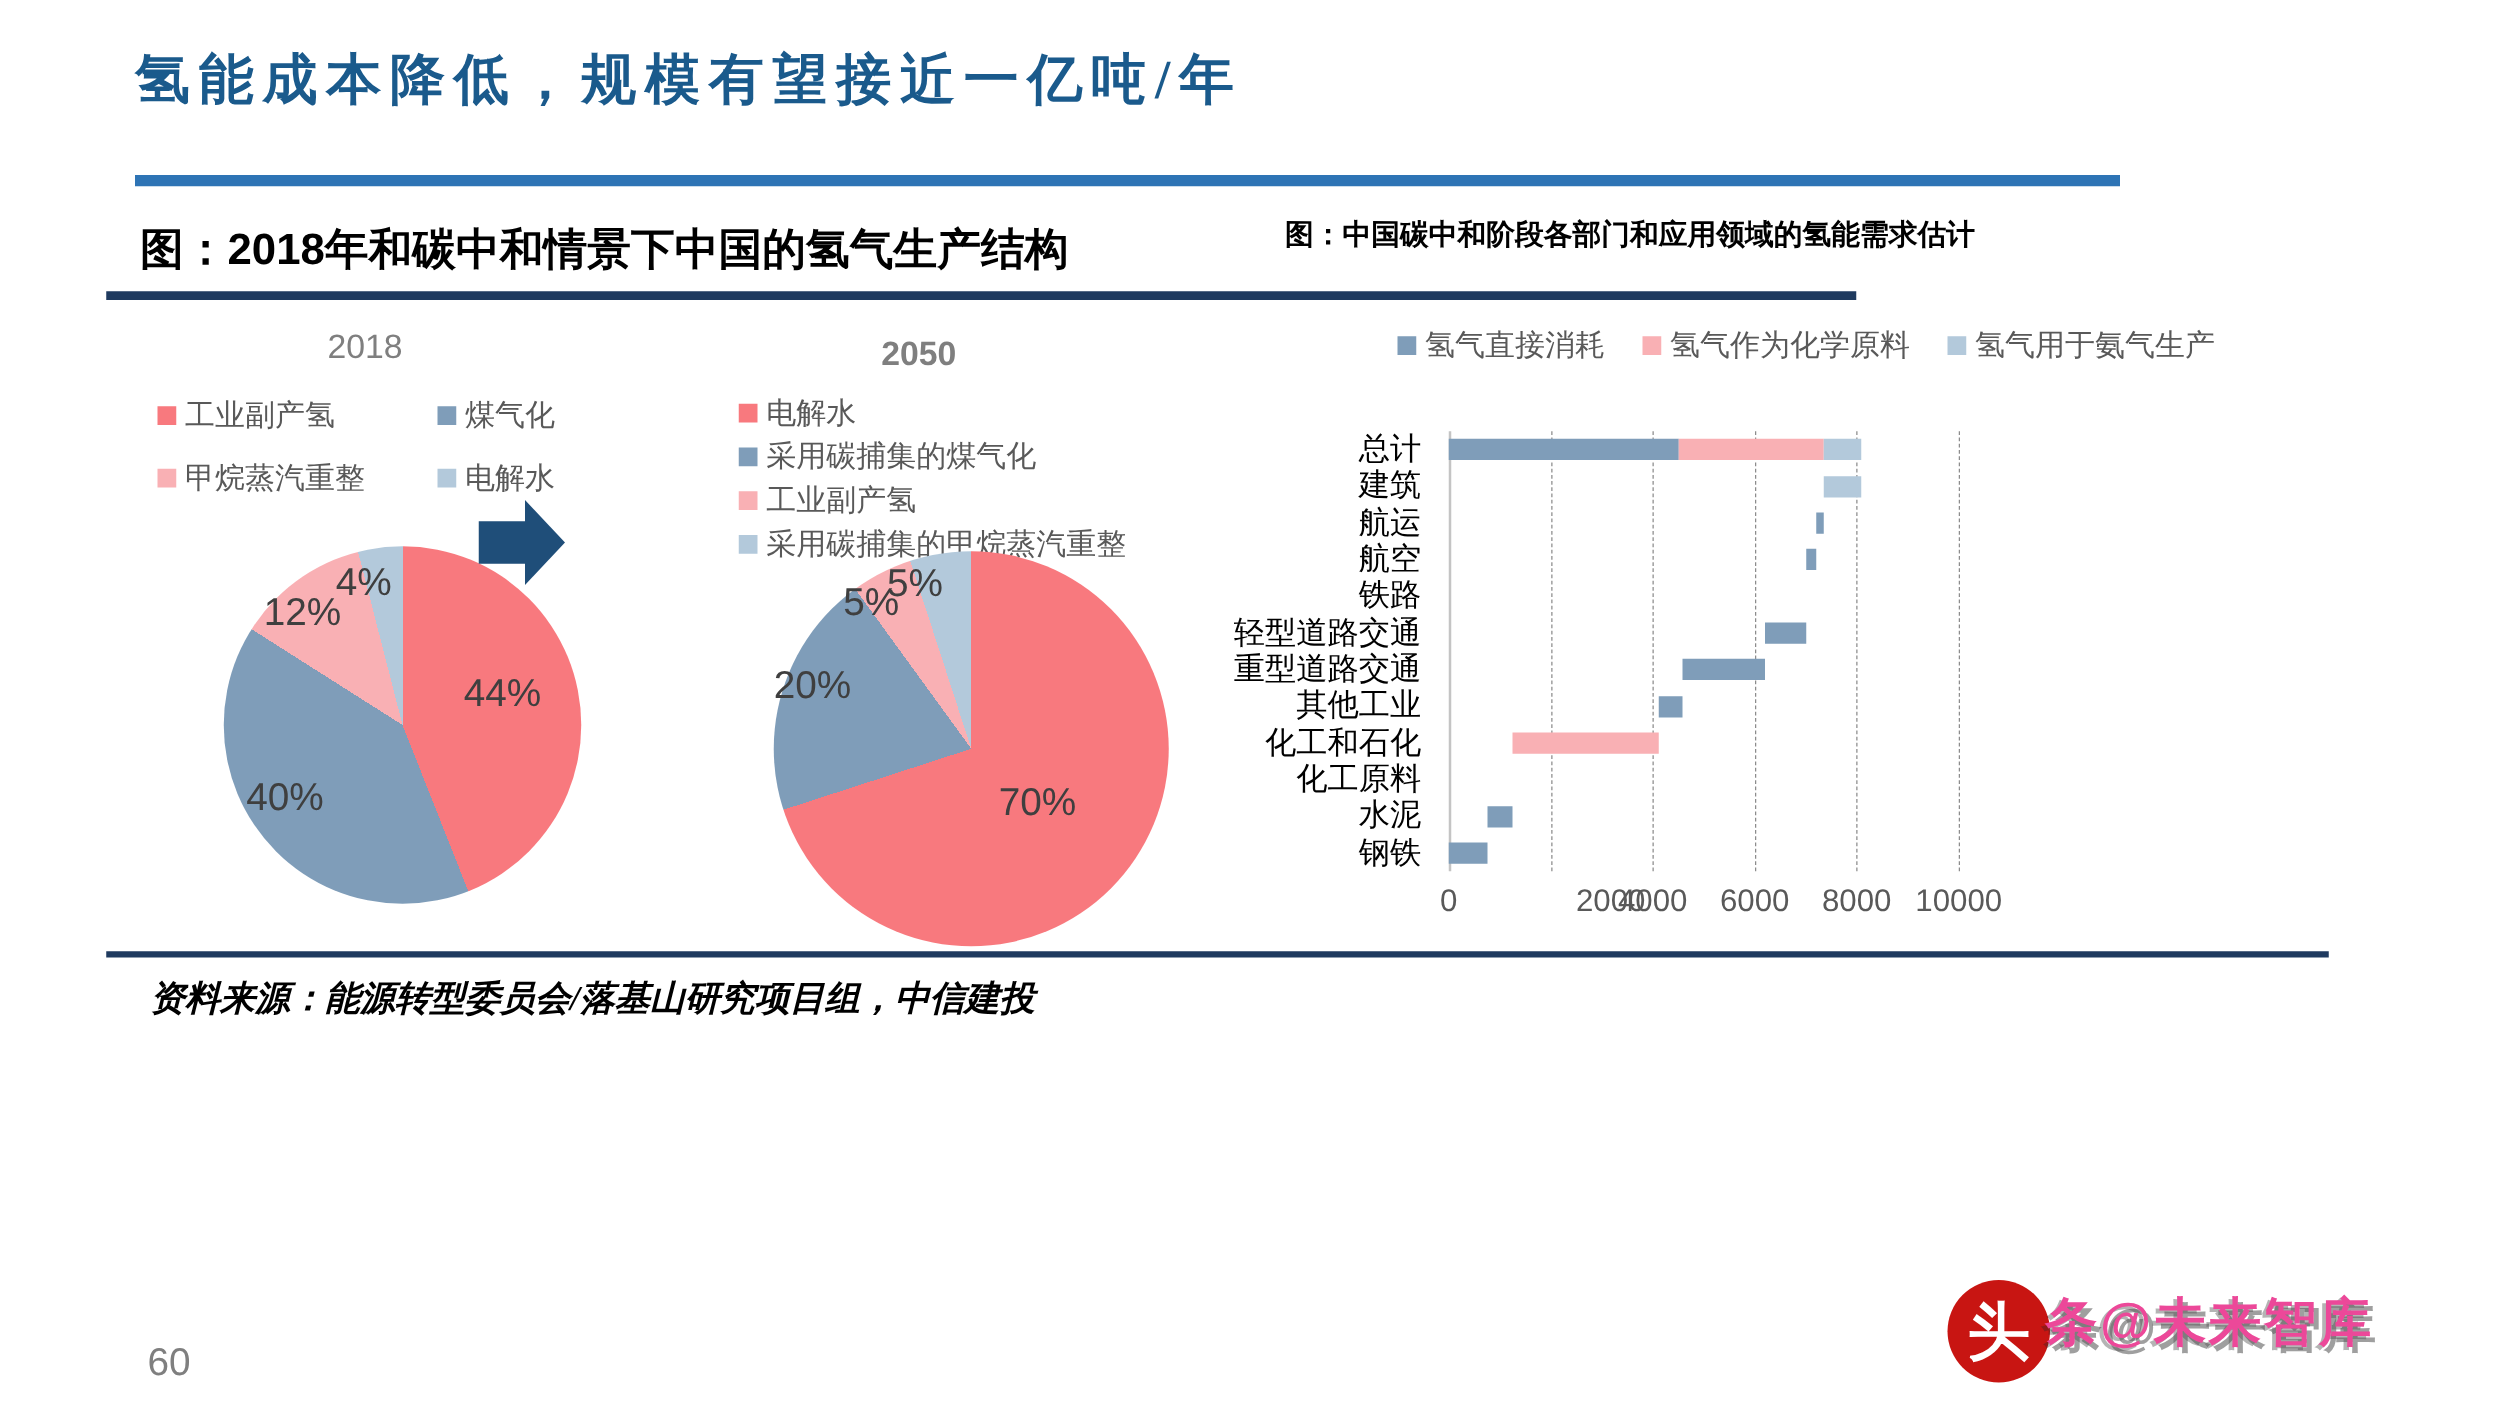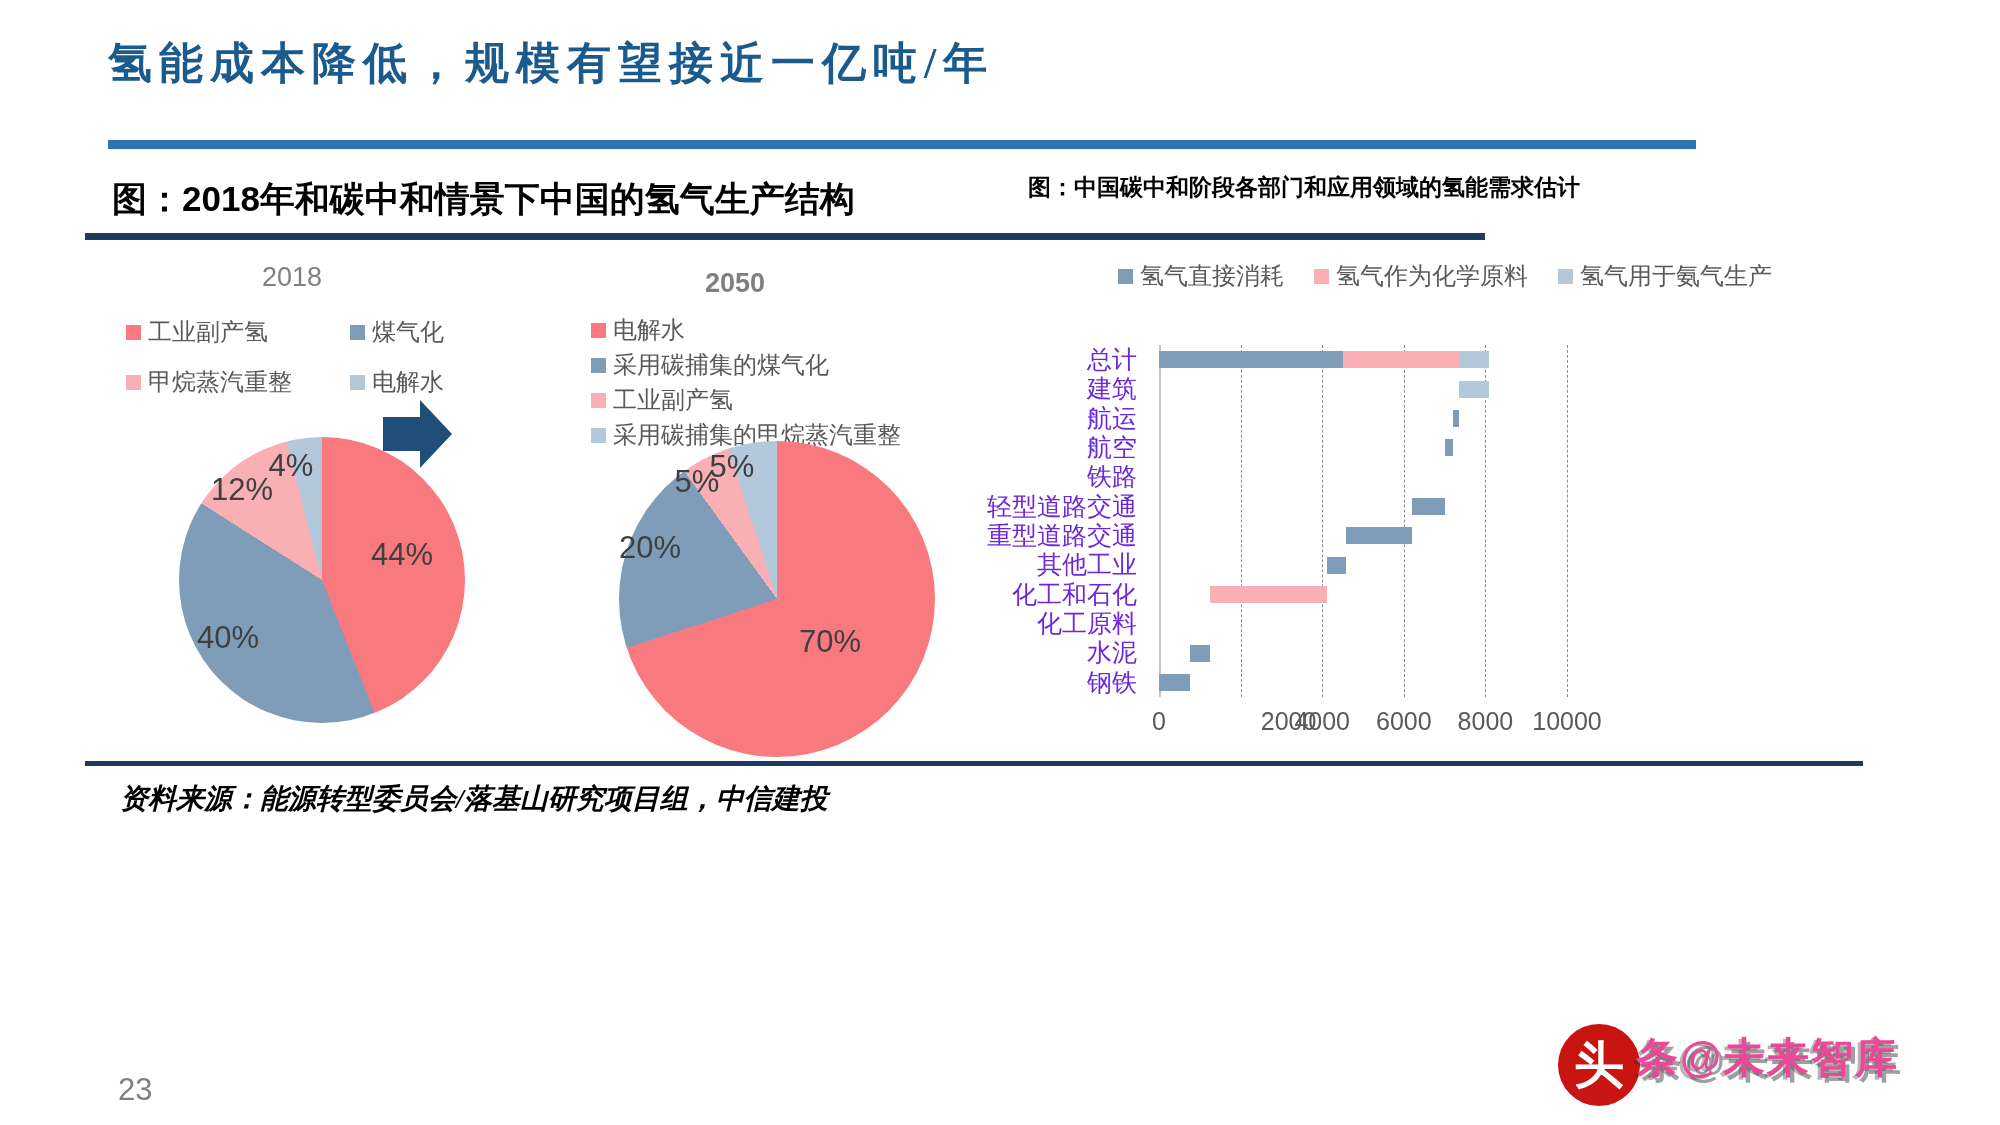--- a/index.html
+++ b/index.html
@@ -44,7 +44,7 @@
   #legend-bar{left:1118px;top:260px;display:flex;gap:30px;}
   #bar-cats{left:860px;top:345px;width:288px;}
   .bar-cat{height:29.33px;line-height:29.33px;text-align:right;padding-right:11px;
-           font-size:25px;color:#6d28d9;white-space:nowrap;}
+           font-size:25px;color:#000000;white-space:nowrap;}
   #bar-plot{left:1159px;top:345px;width:500px;height:352px;}
   .gridline{position:absolute;top:0;height:100%;width:0;border-left:1px dashed #8C8C8C;}
   .gridline.zero{border-left:2px solid #C4C4C4;}

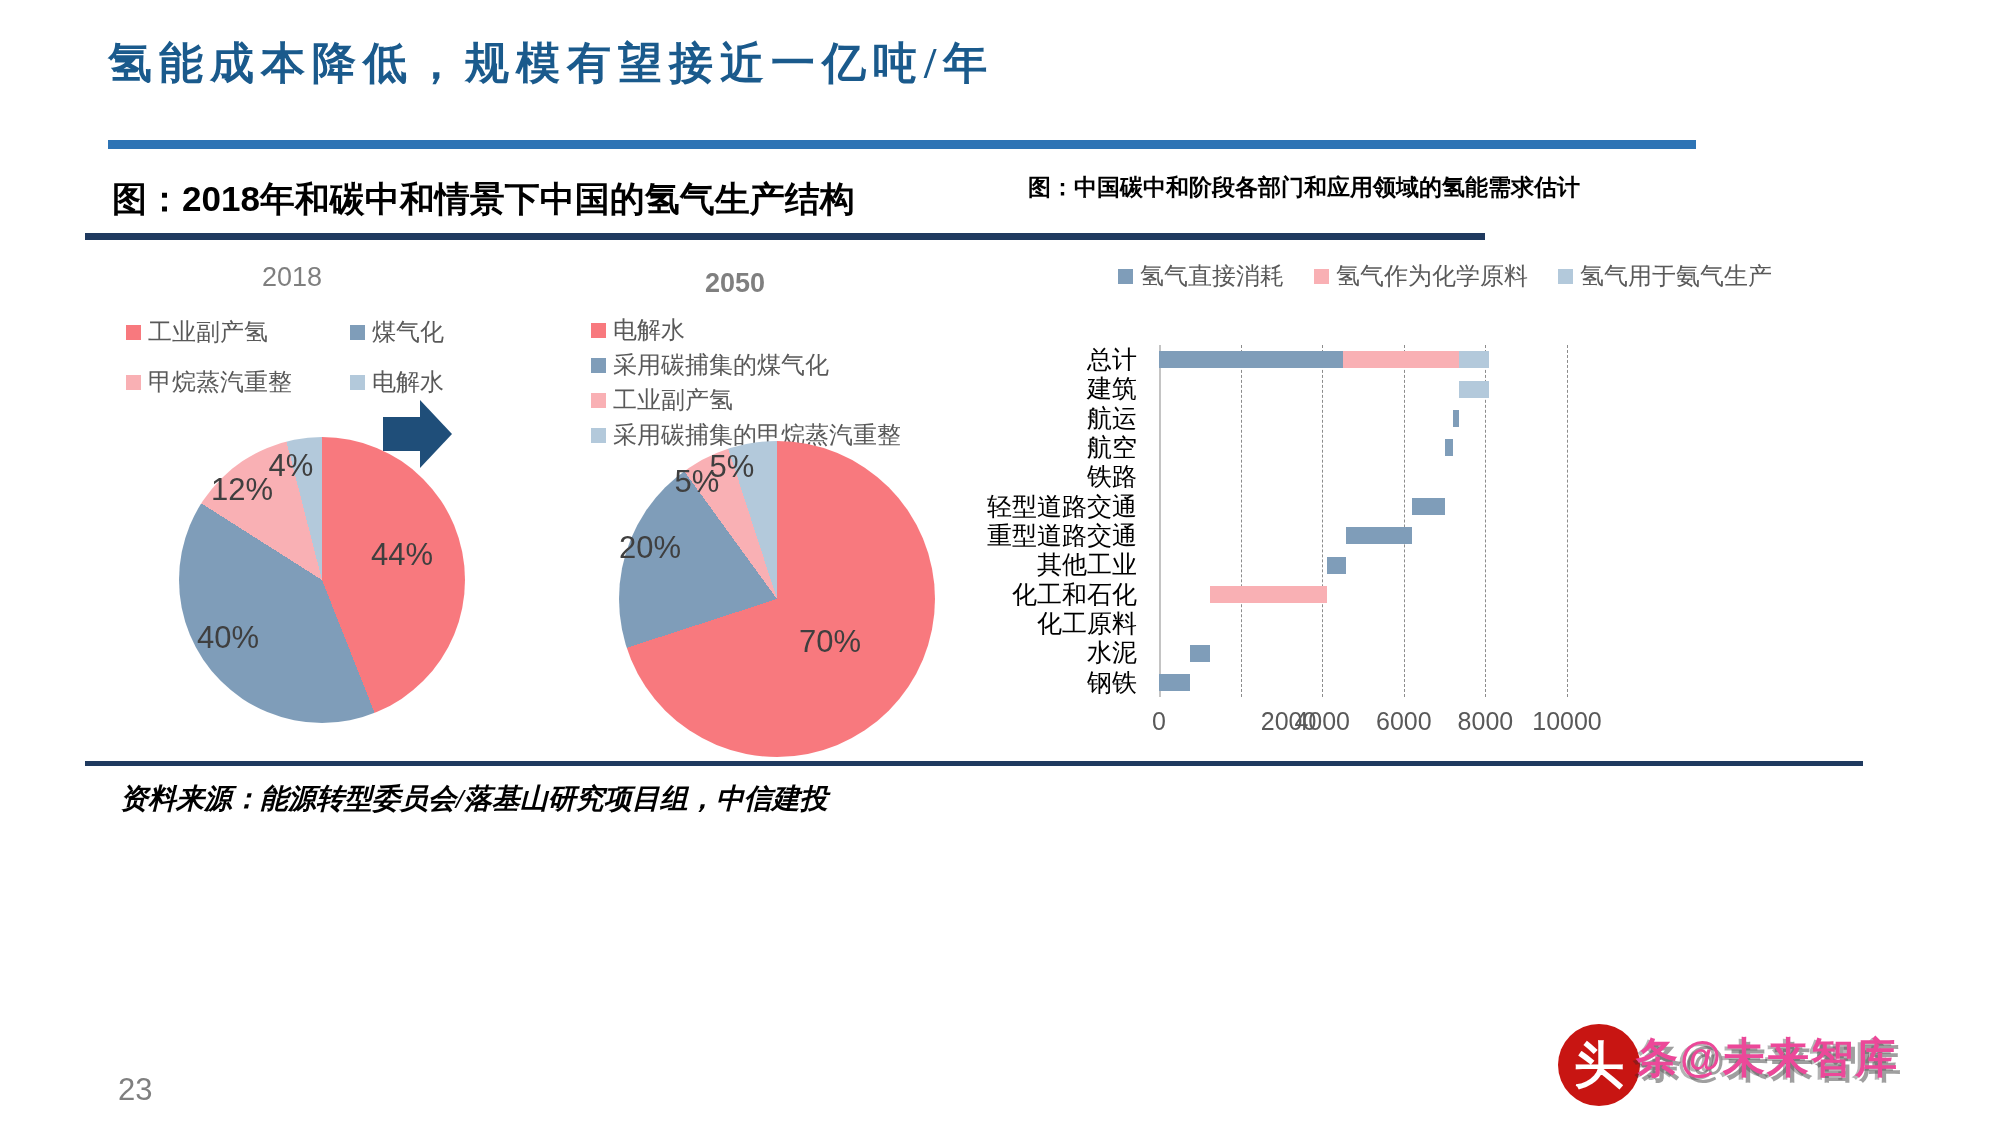--- a/index.html
+++ b/index.html
@@ -201,7 +201,7 @@
   <div class="abs" id="source-line">资料来源：能源转型委员会/落基山研究项目组，中信建投</div>
 
 
-  <div class="abs" id="page-number">23</div>
+  <div class="abs" id="page-number">60</div>
 
   <div class="abs" id="watermark">
     <div class="wm-circle">

